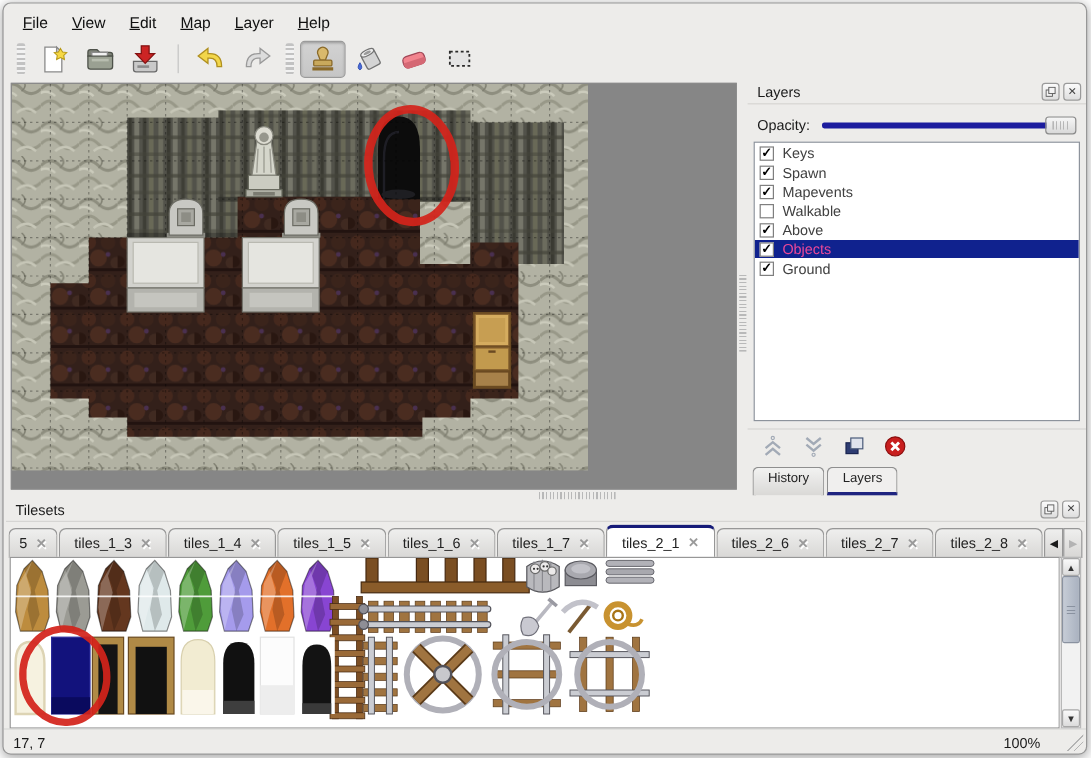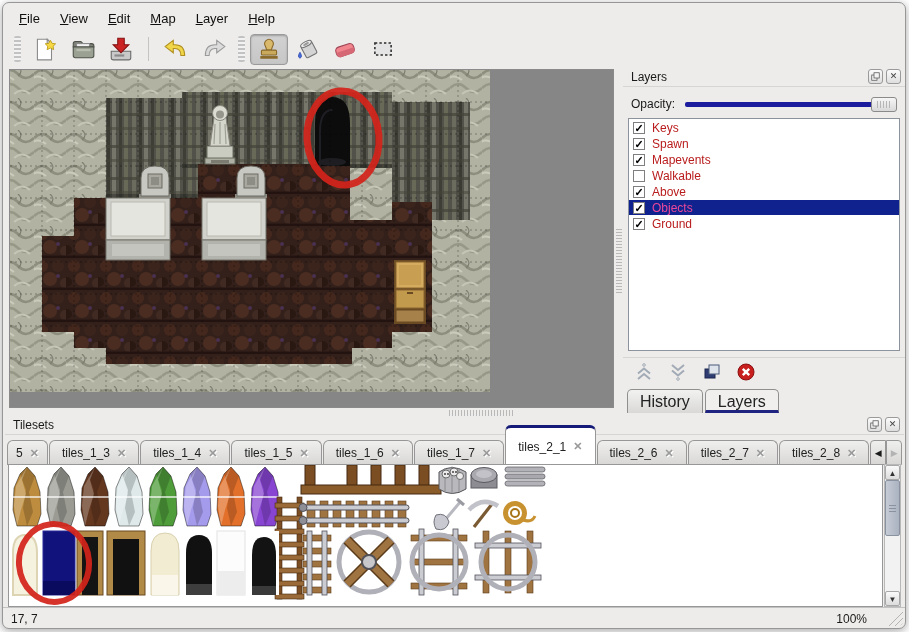--- a/index.html
+++ b/index.html
@@ -53,7 +53,7 @@
   .layer-row { position:relative; height:15px; display:flex; align-items:center; padding-left:4px; margin-top:1px; }
   .layer-row .cb { width:12px; height:12px; border:1px solid #7f7f7f; background:#fff; margin-right:7px;
           font-size:11px; line-height:11px; text-align:center; color:#000; font-weight:bold; flex:0 0 12px; }
-  .layer-row .lname { font-size:12px; color:#b91c1c; }
+  .layer-row .lname { font-size:12px; color:#404040; }
   .layer-row.selected { background:#10228e; }
   .layer-row.selected .lname { color:#ec4899; }
   .layer-actions { position:absolute; left:0; right:0; top:290px; height:28px; display:flex; align-items:center;

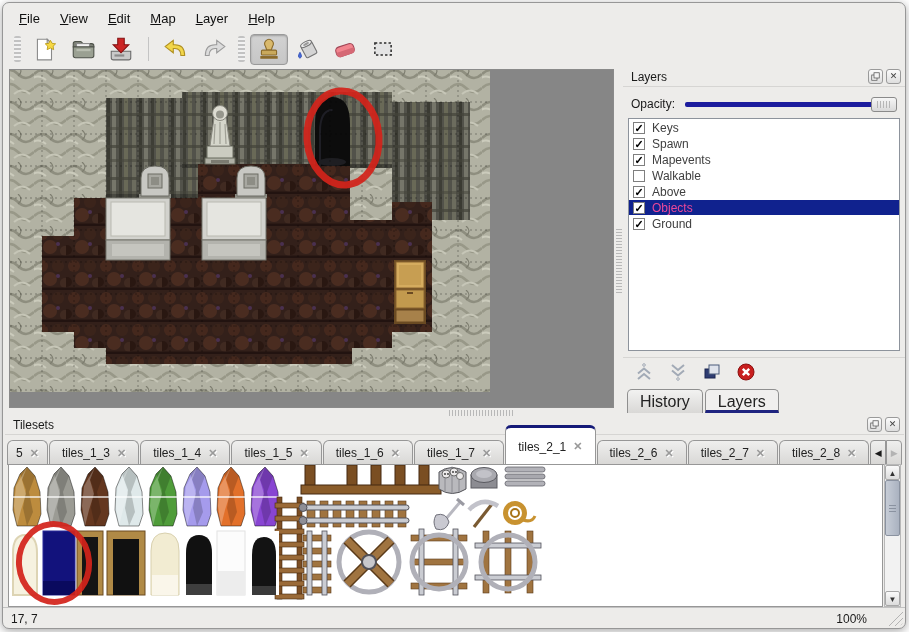--- a/index.html
+++ b/index.html
@@ -60,7 +60,7 @@
           gap:12px; padding-left:10px; border-top:1px solid #d6d5d3; }
   .labtn { width:22px; height:22px; display:flex; align-items:center; justify-content:center; }
   .lp-tabs { position:absolute; left:4px; top:322px; height:24px; display:flex; }
-  .lp-tab { min-width:56px; padding:3px 12px 2px; font-size:16px; text-align:center; color:#222;
+  .lp-tab { min-width:56px; padding:3px 12px 2px; font-size:11px; text-align:center; color:#222;
           border:1px solid #8f8f8f; border-bottom:none; border-radius:5px 5px 0 0;
           background:linear-gradient(#f2f2f1,#d9d8d6); margin-right:2px; }
   .lp-tab.active { background:#f0efee; border-bottom:3px solid #1f2480; padding-bottom:0; }

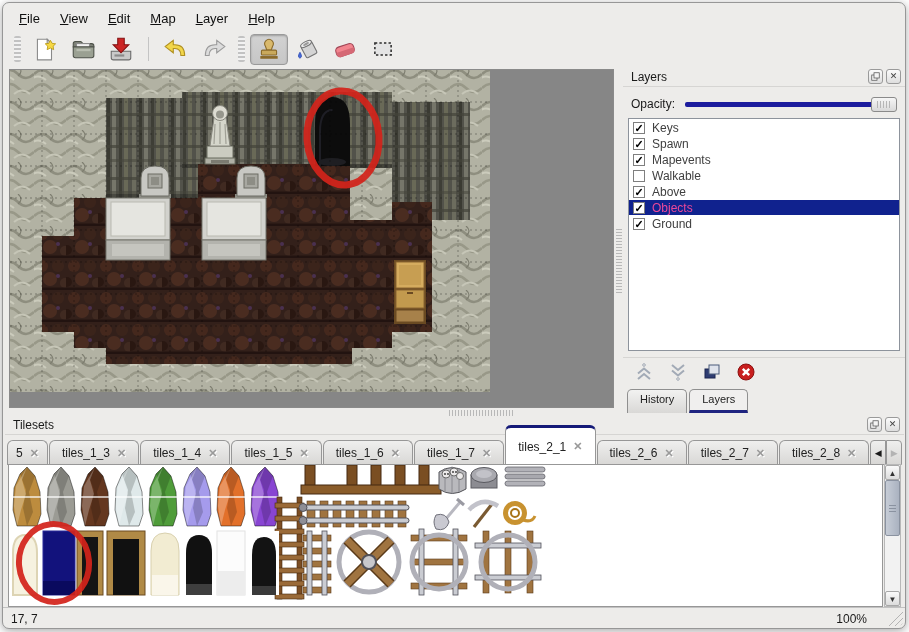--- a/index.html
+++ b/index.html
@@ -71,7 +71,7 @@
           border:1px solid #979797; border-bottom:none; border-radius:6px 6px 0 0;
           background:linear-gradient(#efefee,#d8d7d5); margin-right:1px; white-space:nowrap; }
   .ts-tab .x { color:#9a9a9a; font-weight:bold; font-size:11px; text-shadow:1px 1px 0 #fff; }
-  .ts-tab.active { height:40px; background:#fff; border-top:3px solid #151a78; }
+  .ts-tab.active { height:28px; background:#fff; border-top:3px solid #151a78; }
   .ts-scroll { margin-left:auto; display:flex; }
   .ts-scroll .sbtn { width:16px; height:25px; border:1px solid #979797; background:linear-gradient(#efefee,#d8d7d5);
           display:flex; align-items:center; justify-content:center; font-size:9px; }

